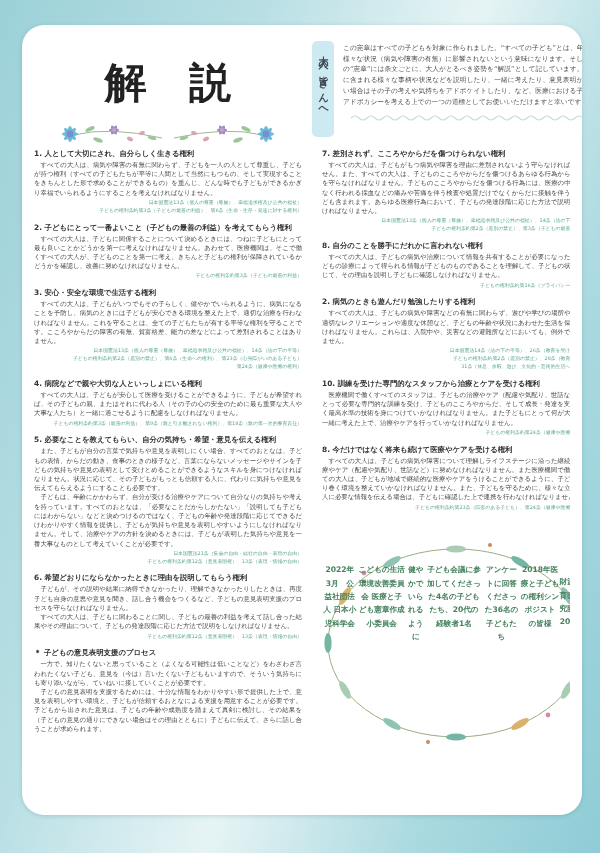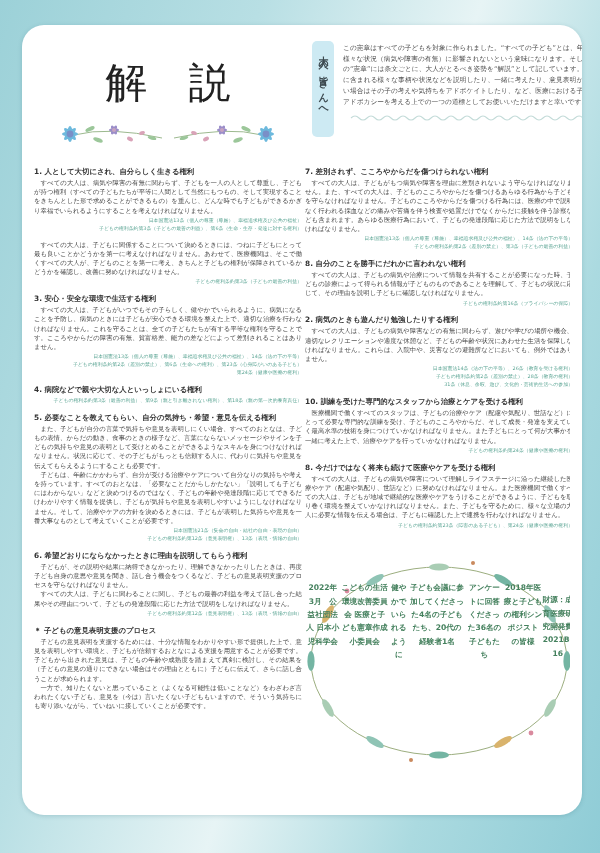--- a/index.html
+++ b/index.html
@@ -18,7 +18,7 @@
   .top{display:flex;width:100%;}
   .top-left{width:268px;text-align:center;padding-top:16px;flex:none;}
   .page-title{
-    font-size:42px;font-weight:normal;color:#222;letter-spacing:14px;
+    font-size:42px;font-weight:bold;color:#222;letter-spacing:14px;
     margin:0 0 8px 0;padding-left:14px;
   }
   .top-right{flex:1;display:flex;gap:9px;padding:2px 4px 0 10px;}

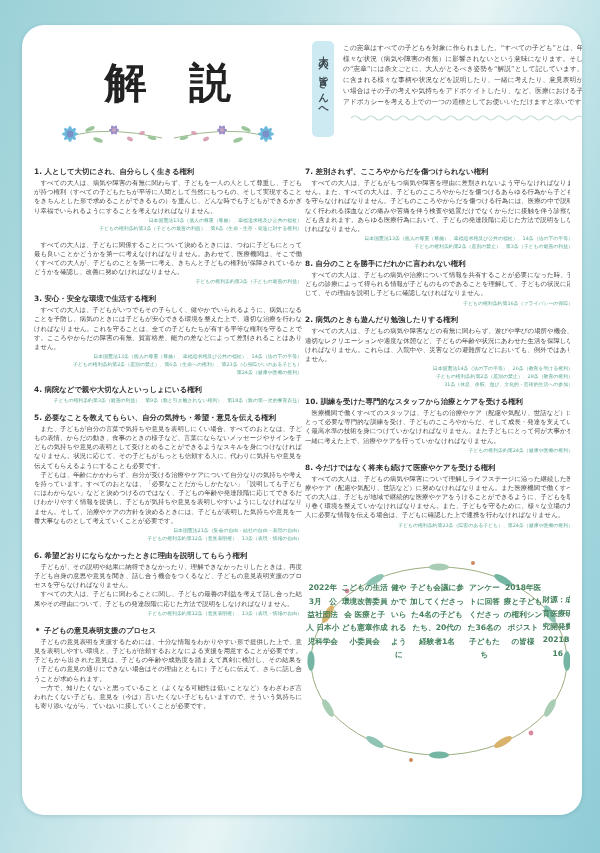--- a/index.html
+++ b/index.html
@@ -34,7 +34,7 @@
   }
   .wave-divider{display:block;margin:6px 0 2px 6px;opacity:.85;}
   
-  .cols{display:flex;gap:3px;margin-top:18px;height:640px;overflow:hidden;}
+  .cols{display:flex;gap:20px;margin-top:0;height:640px;overflow:hidden;}
   .col{width:268px;flex:none;}
   .section{margin-bottom:8px;}
   .sec-title{

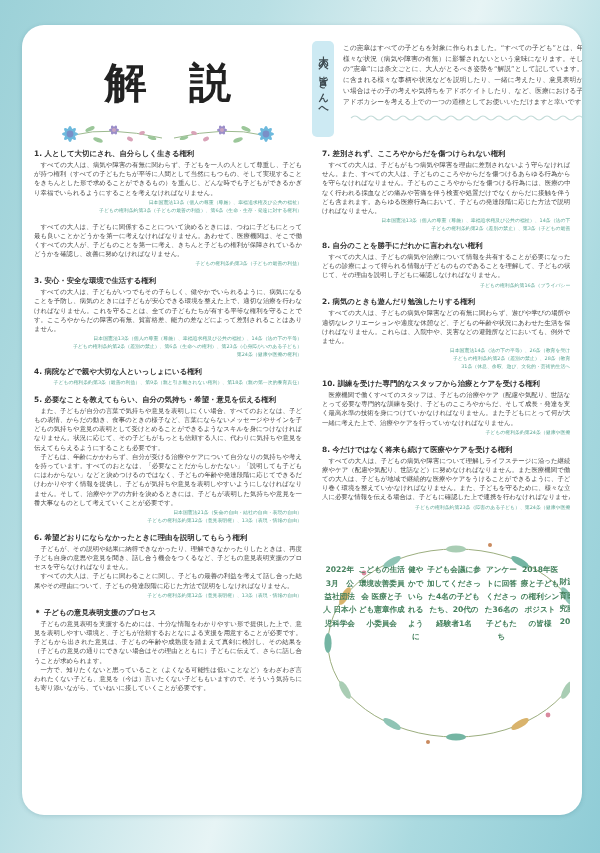--- a/index.html
+++ b/index.html
@@ -122,6 +122,7 @@
   </div>
 
   <div class="section">
+    <h3 class="sec-title">2. 子どもにとって一番よいこと（子どもの最善の利益）を考えてもらう権利</h3>
     <div class="sec-body">
             <p class="para">　すべての大人は、子どもに関係することについて決めるときには、つねに子どもにとって最も良いことかどうかを第一に考えなければなりません。あわせて、医療機関は、そこで働くすべての大人が、子どものことを第一に考え、きちんと子どもの権利が保障されているかどうかを確認し、改善に努めなければなりません。</p>
           </div>

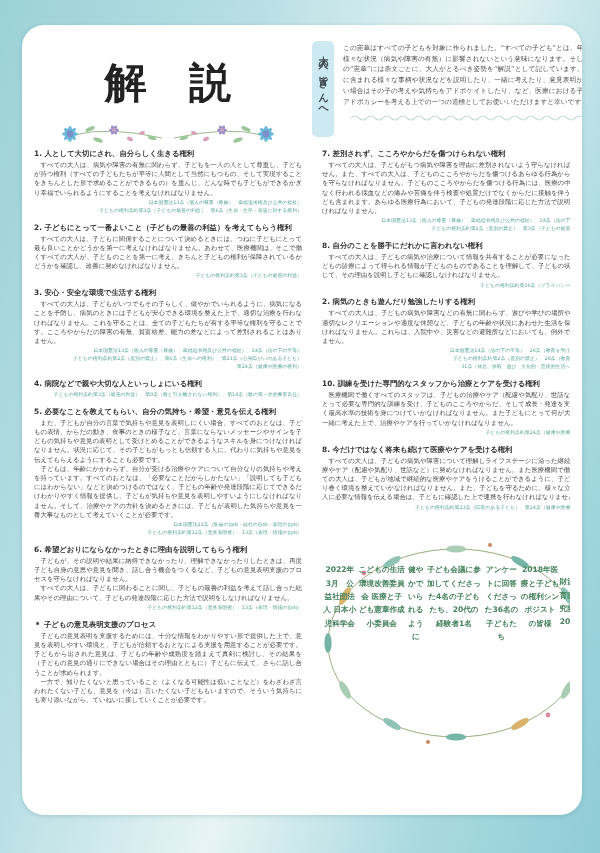--- a/index.html
+++ b/index.html
@@ -145,6 +145,9 @@
 
   <div class="section">
     <h3 class="sec-title">4. 病院などで親や大切な人といっしょにいる権利</h3>
+    <div class="sec-body">
+            <p class="para">　すべての大人は、子どもが安心して医療を受けることができるように、子どもが希望すれば、その子どもの親、またはそれに代わる人（その子の心の安全のために最も重要な大人や大事な人たち）と一緒に過ごせるように配慮をしなければなりません。</p>
+          </div>
     <div class="sec-cites">
             <div class="cite">子どもの権利条約第3条（最善の利益）、第9条（親と引き離されない権利）、第18条（親の第一次的養育責任）</div>
           </div>

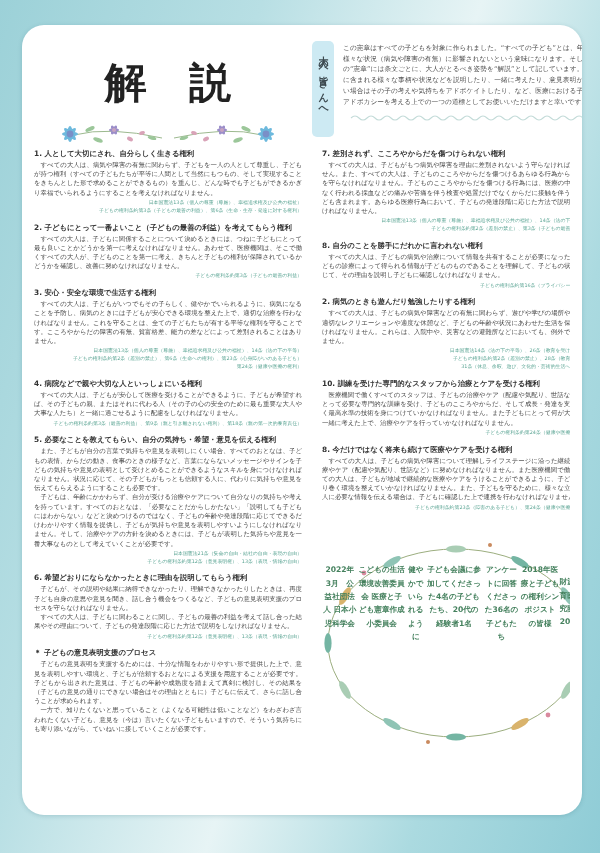--- a/index.html
+++ b/index.html
@@ -179,8 +179,8 @@
   <div class="section">
     <h3 class="sec-title">＊ 子どもの意見表明支援のプロセス</h3>
     <div class="sec-body">
+            <p class="para">　一方で、知りたくないと思っていること（よくなる可能性は低いことなど）をわざわざ言われたくない子ども、意見を（今は）言いたくない子どももいますので、そういう気持ちにも寄り添いながら、ていねいに接していくことが必要です。</p>
             <p class="para">　子どもの意見表明を支援するためには、十分な情報をわかりやすい形で提供した上で、意見を表明しやすい環境と、子どもが信頼するおとなによる支援を用意することが必要です。子どもから出された意見は、子どもの年齢や成熟度を踏まえて真剣に検討し、その結果を（子どもの意見の通りにできない場合はその理由とともに）子どもに伝えて、さらに話し合うことが求められます。</p>
-            <p class="para">　一方で、知りたくないと思っていること（よくなる可能性は低いことなど）をわざわざ言われたくない子ども、意見を（今は）言いたくない子どももいますので、そういう気持ちにも寄り添いながら、ていねいに接していくことが必要です。</p>
           </div>
     <div class="sec-cites"></div>
   </div>

